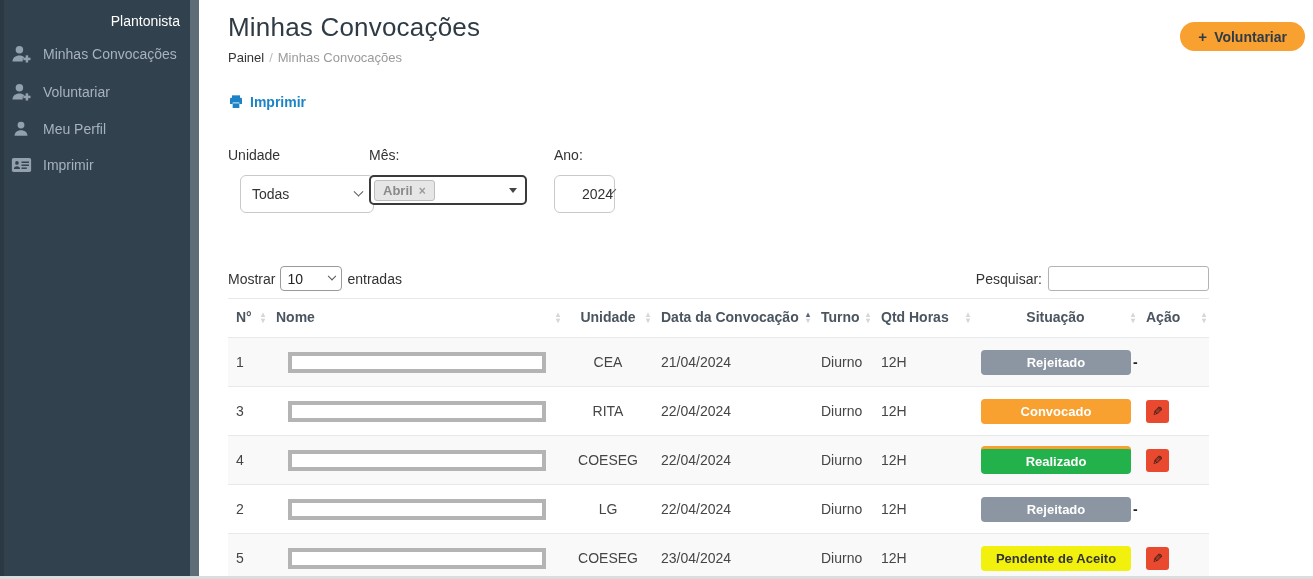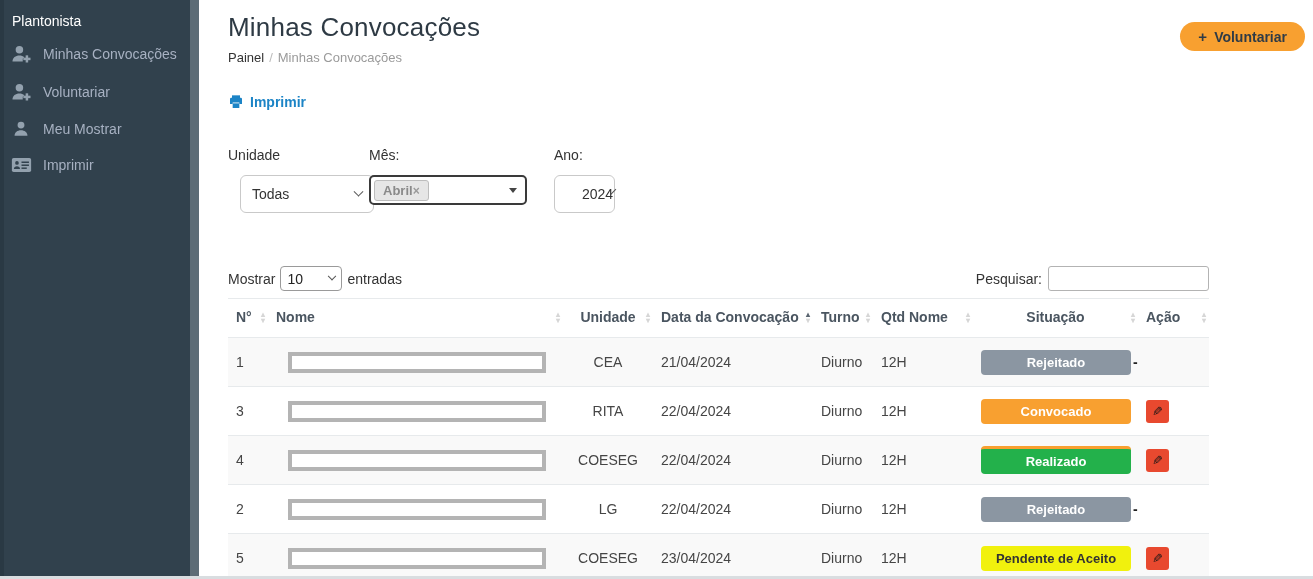--- a/index.html
+++ b/index.html
@@ -7,7 +7,7 @@
   .app { position:relative; width:1313px; height:579px; background:#fff; overflow:hidden; }
 
   
-  .sidebar { position:absolute; left:0; top:0; bottom:0; width:190px; background:#31414d; border-left:4px solid #2a3944; z-index:2; }
+  .sidebar { position:absolute; left:0; top:0; bottom:0; width:190px; background:#31414d; border-left:4px solid #2a3944; z-index:2;text-align:right; }
   .side-strip { position:absolute; left:190px; top:0; bottom:0; width:9px; background:#5d6c76; z-index:2; }
   .section-header { color:#ffffff; font-size:14px; padding:13px 10px 6px 8px; }
   .side-item { display:flex; align-items:center; gap:11px; padding:9px 10px 9px 6px; color:#a7b1c2; font-size:14px; cursor:pointer; }

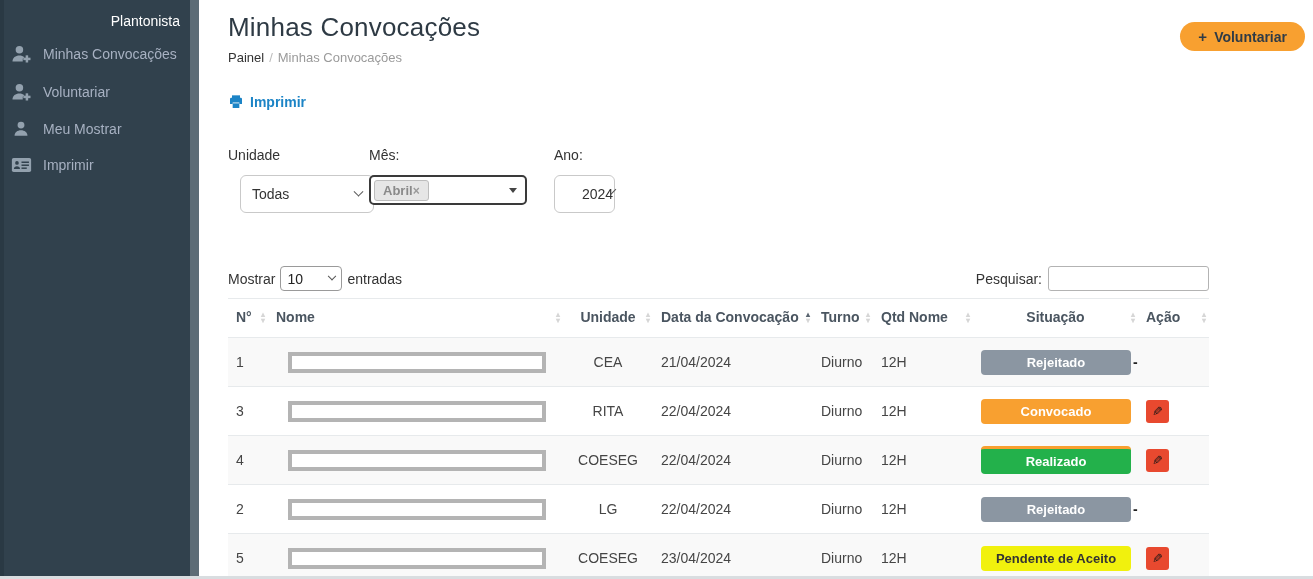--- a/index.html
+++ b/index.html
@@ -119,7 +119,7 @@
               <path d="M3.4 21c0-4.5 3.8-7.3 8.6-7.3s8.6 2.8 8.6 7.3z"></path>
             </svg>
           </span>
-          <span>Meu Mostrar</span>
+          <span>Meu Perfil</span>
         </div>
         <div class="side-item">
           <span class="icn">

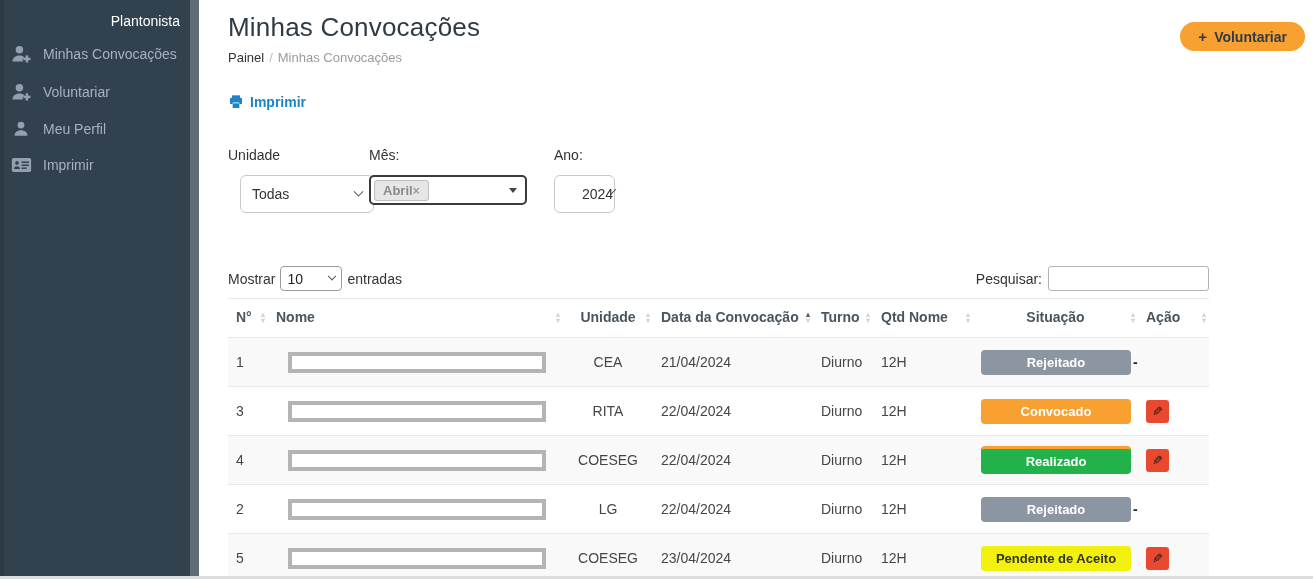--- a/index.html
+++ b/index.html
@@ -44,7 +44,7 @@
   .multisel { display:flex; align-items:center; border:2px solid #3a3a3a; border-radius:5px; height:30px; padding:2px 8px 2px 3px;
     background:#fff; cursor:pointer; }
   .tag { background:#e6e6e6; border:1px solid #bdbdbd; border-radius:3px; color:#8a8a8a; font-size:13px; font-weight:bold;
-    padding:2px 8px; display:inline-flex; align-items:flex-end; }
+    padding:2px 8px; display:inline-flex; align-items:flex-end; gap:6px; }
   .tag .x { color:#9a9a9a; font-size:12px; cursor:pointer; }
   .caret { margin-left:auto; width:0; height:0; border-left:4px solid transparent; border-right:4px solid transparent; border-top:5px solid #444; }
 

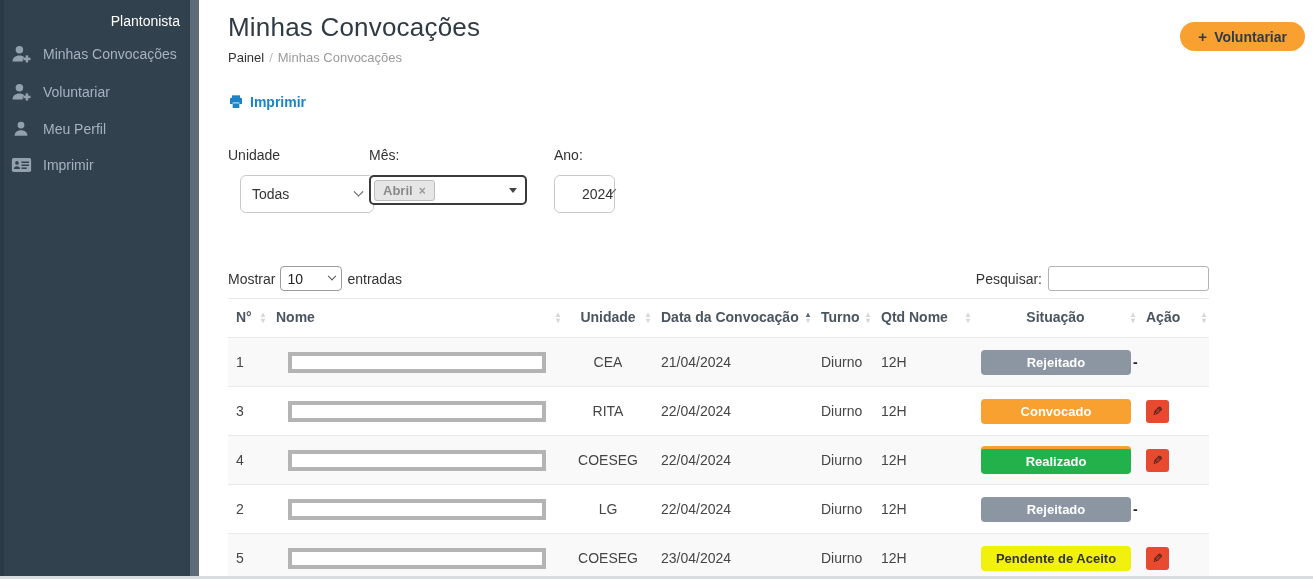--- a/index.html
+++ b/index.html
@@ -241,7 +241,7 @@
                 <span>▴</span>
                 <span>▾</span>
               </span></th>
-            <th><span>Qtd Nome</span><span class="sort">
+            <th><span>Qtd Horas</span><span class="sort">
                 <span>▴</span>
                 <span>▾</span>
               </span></th>

